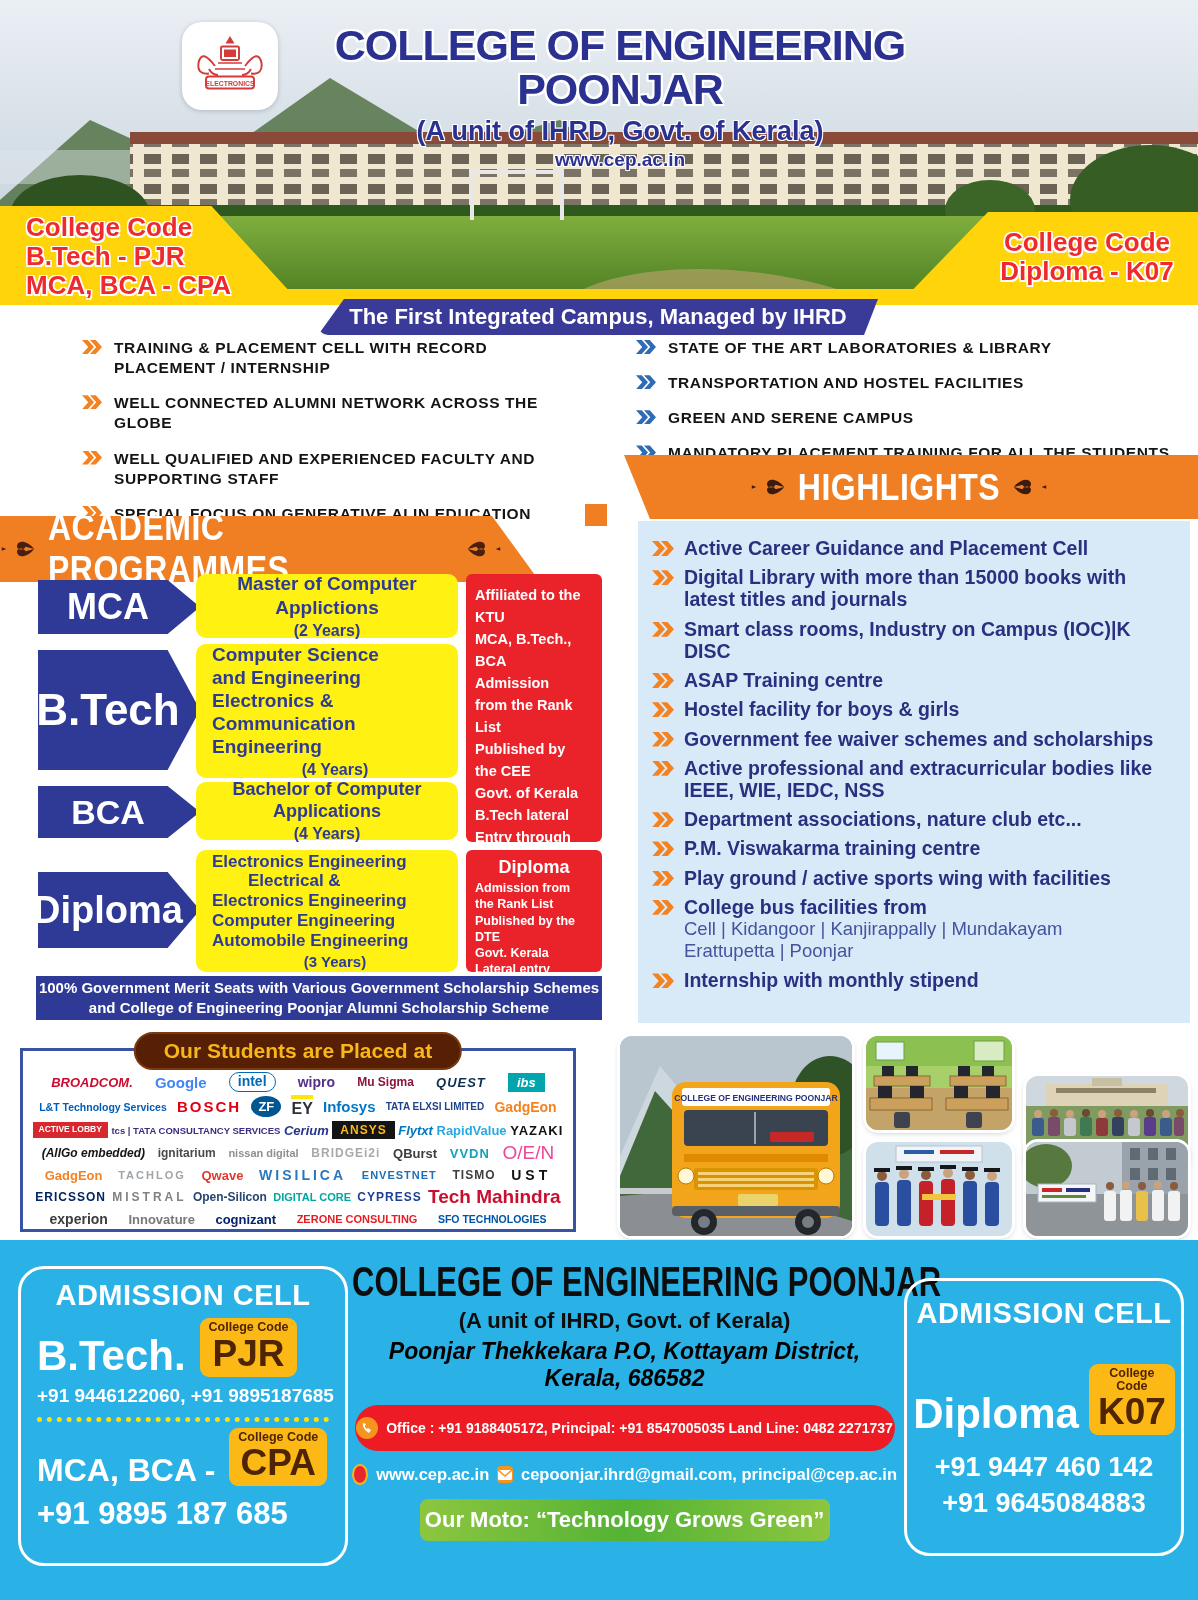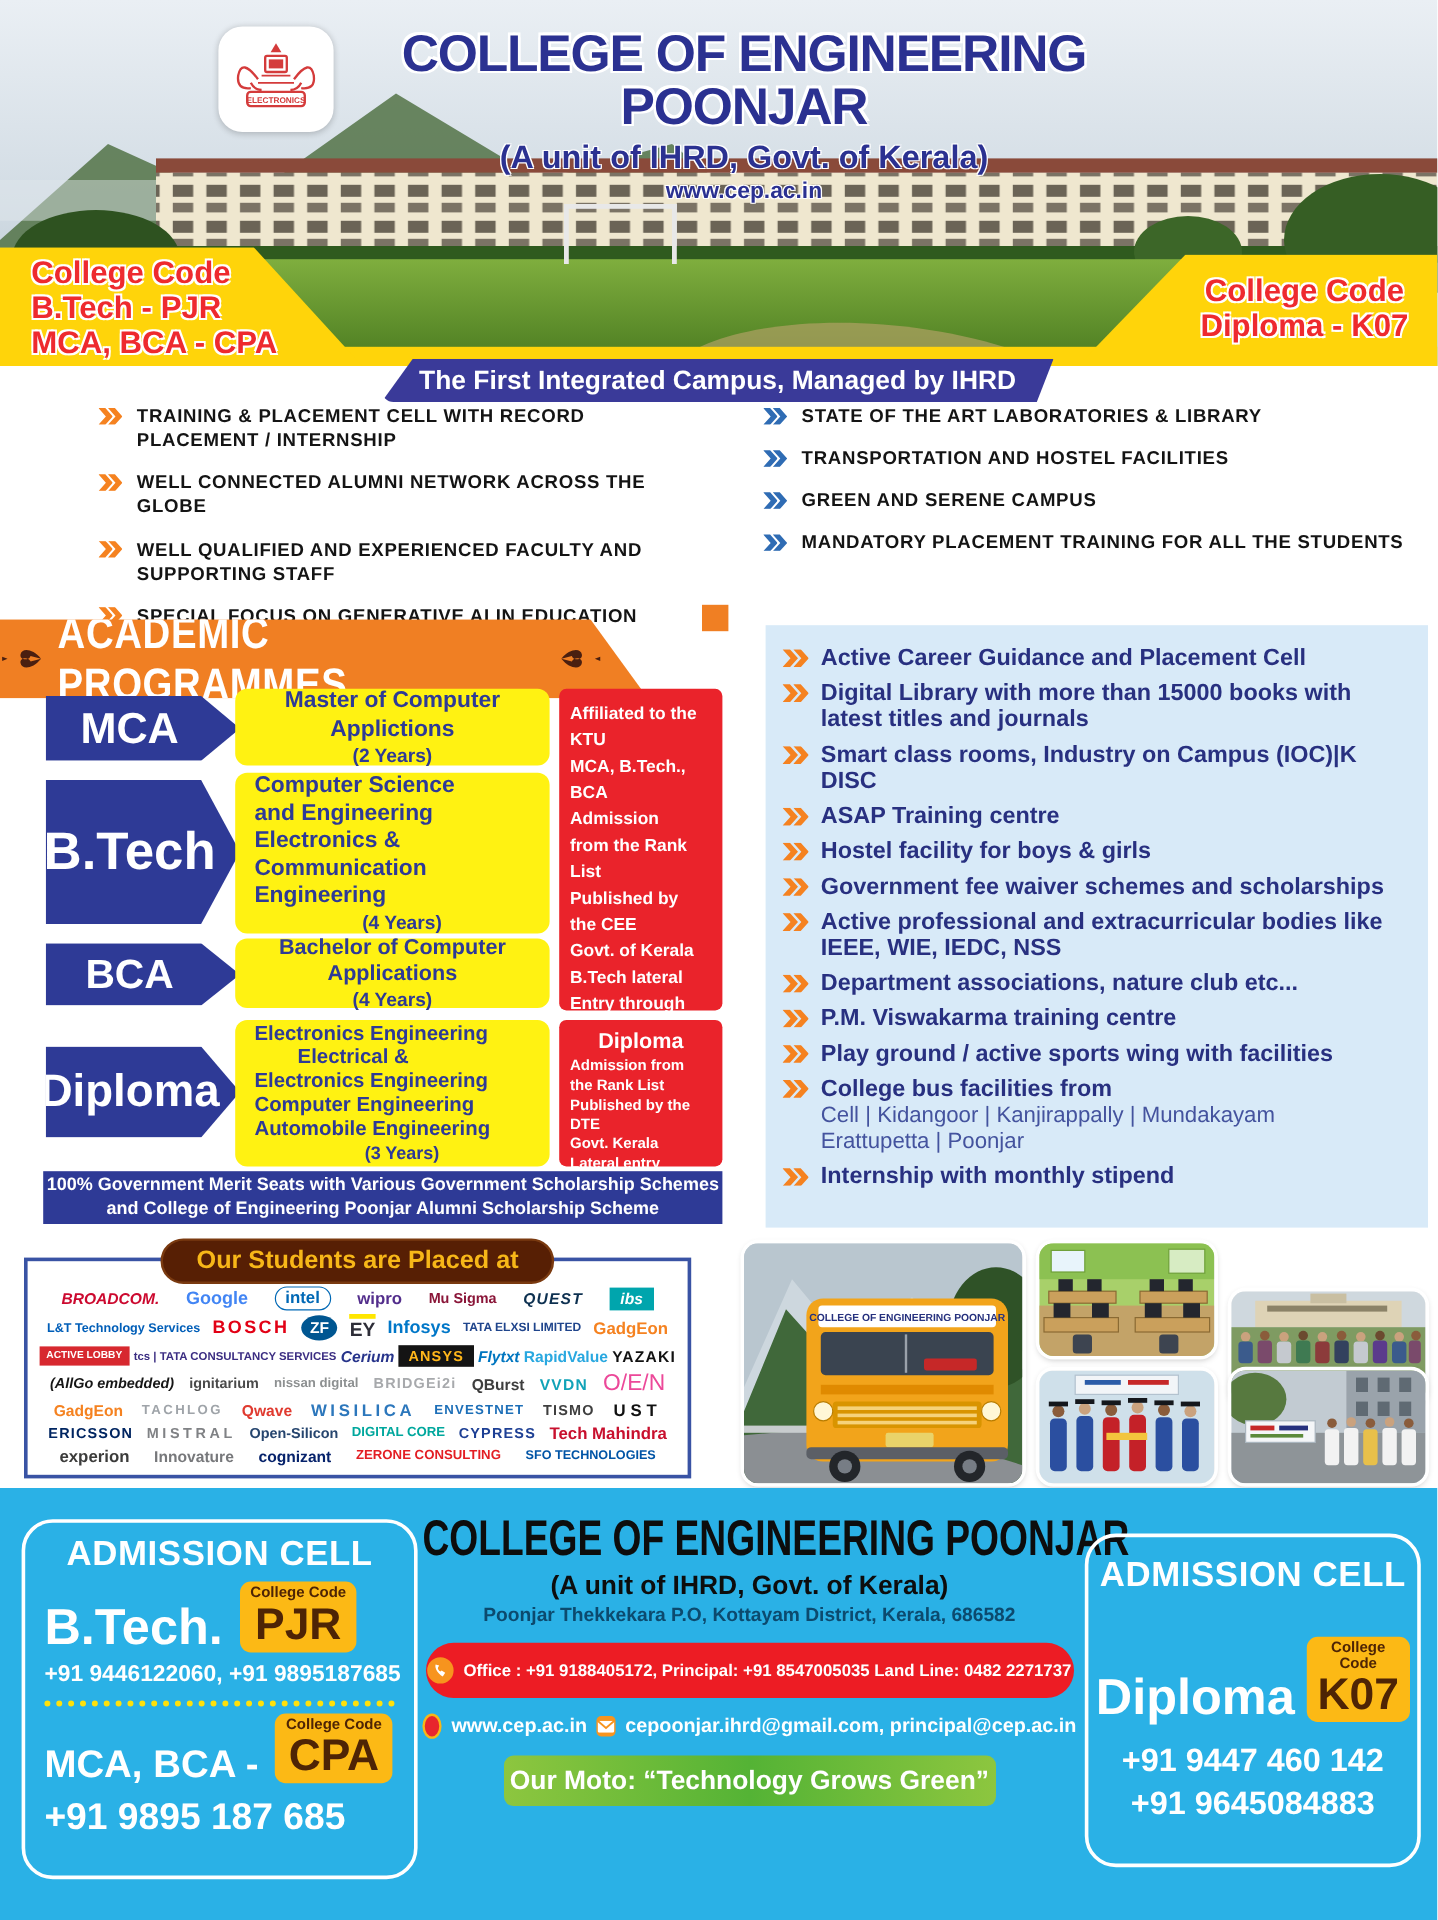--- a/index.html
+++ b/index.html
@@ -293,6 +293,15 @@
   </div>
   <div class="acad-square"></div>
 
+  <div class="hl-banner">
+    <svg class="flourish" width="36" height="26" viewBox="0 0 40 26">
+      <path d="M38 13 C30 3 20 3 19 9 C18 14 26 15 28 11 C30 7 24 6 23 9 M38 13 C30 23 20 23 19 17 C18 12 26 11 28 15 C30 19 24 20 23 17 M2 11 l5 2 -5 2 Z" fill="#3a1b0e"></path>
+    </svg>
+    <span class="banner-title">HIGHLIGHTS</span>
+    <svg class="flourish flip" width="36" height="26" viewBox="0 0 40 26">
+      <path d="M38 13 C30 3 20 3 19 9 C18 14 26 15 28 11 C30 7 24 6 23 9 M38 13 C30 23 20 23 19 17 C18 12 26 11 28 15 C30 19 24 20 23 17 M2 11 l5 2 -5 2 Z" fill="#3a1b0e"></path>
+    </svg>
+  </div>
 
   <div class="hl-panel">
 

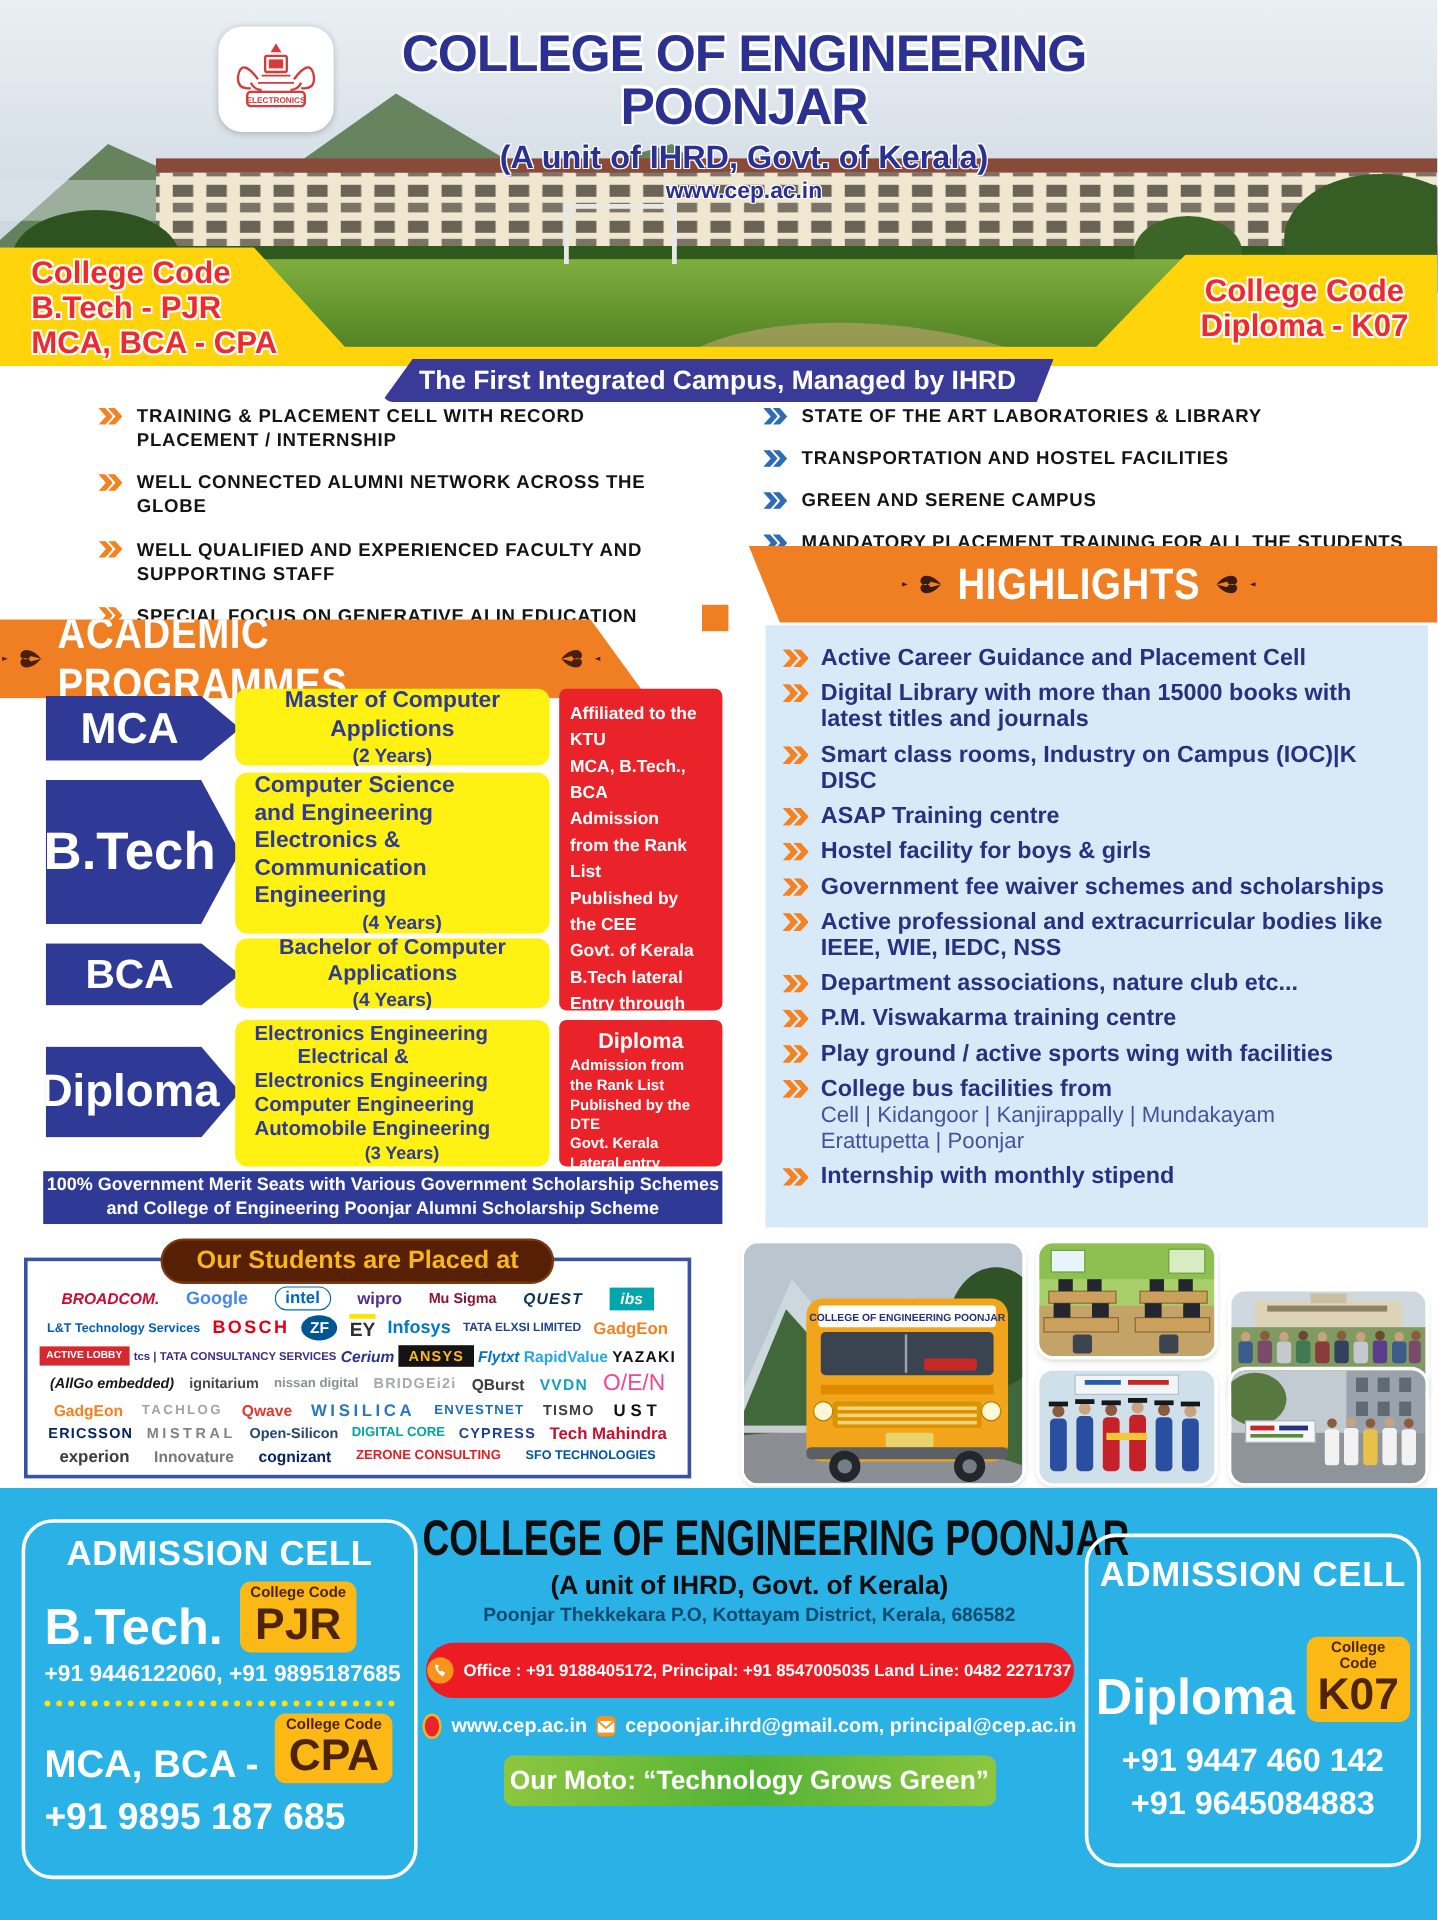--- a/index.html
+++ b/index.html
@@ -573,7 +573,7 @@
         <span style="color:#26456e;font-weight:700;font-size:12px">Open-Silicon</span>
         <span style="color:#00a79d;font-weight:800;font-size:11px">DIGITAL CORE</span>
         <span style="color:#1d3f94;font-weight:800;font-size:12px;letter-spacing:1px">CYPRESS</span>
-        <span style="color:#c8102e;font-weight:800;font-size:14px">Tech Mahindra</span>
+        <span style="color:#c8102e;font-weight:800;font-size:19px">Tech Mahindra</span>
       </div>
     <div class="logo-row">
 

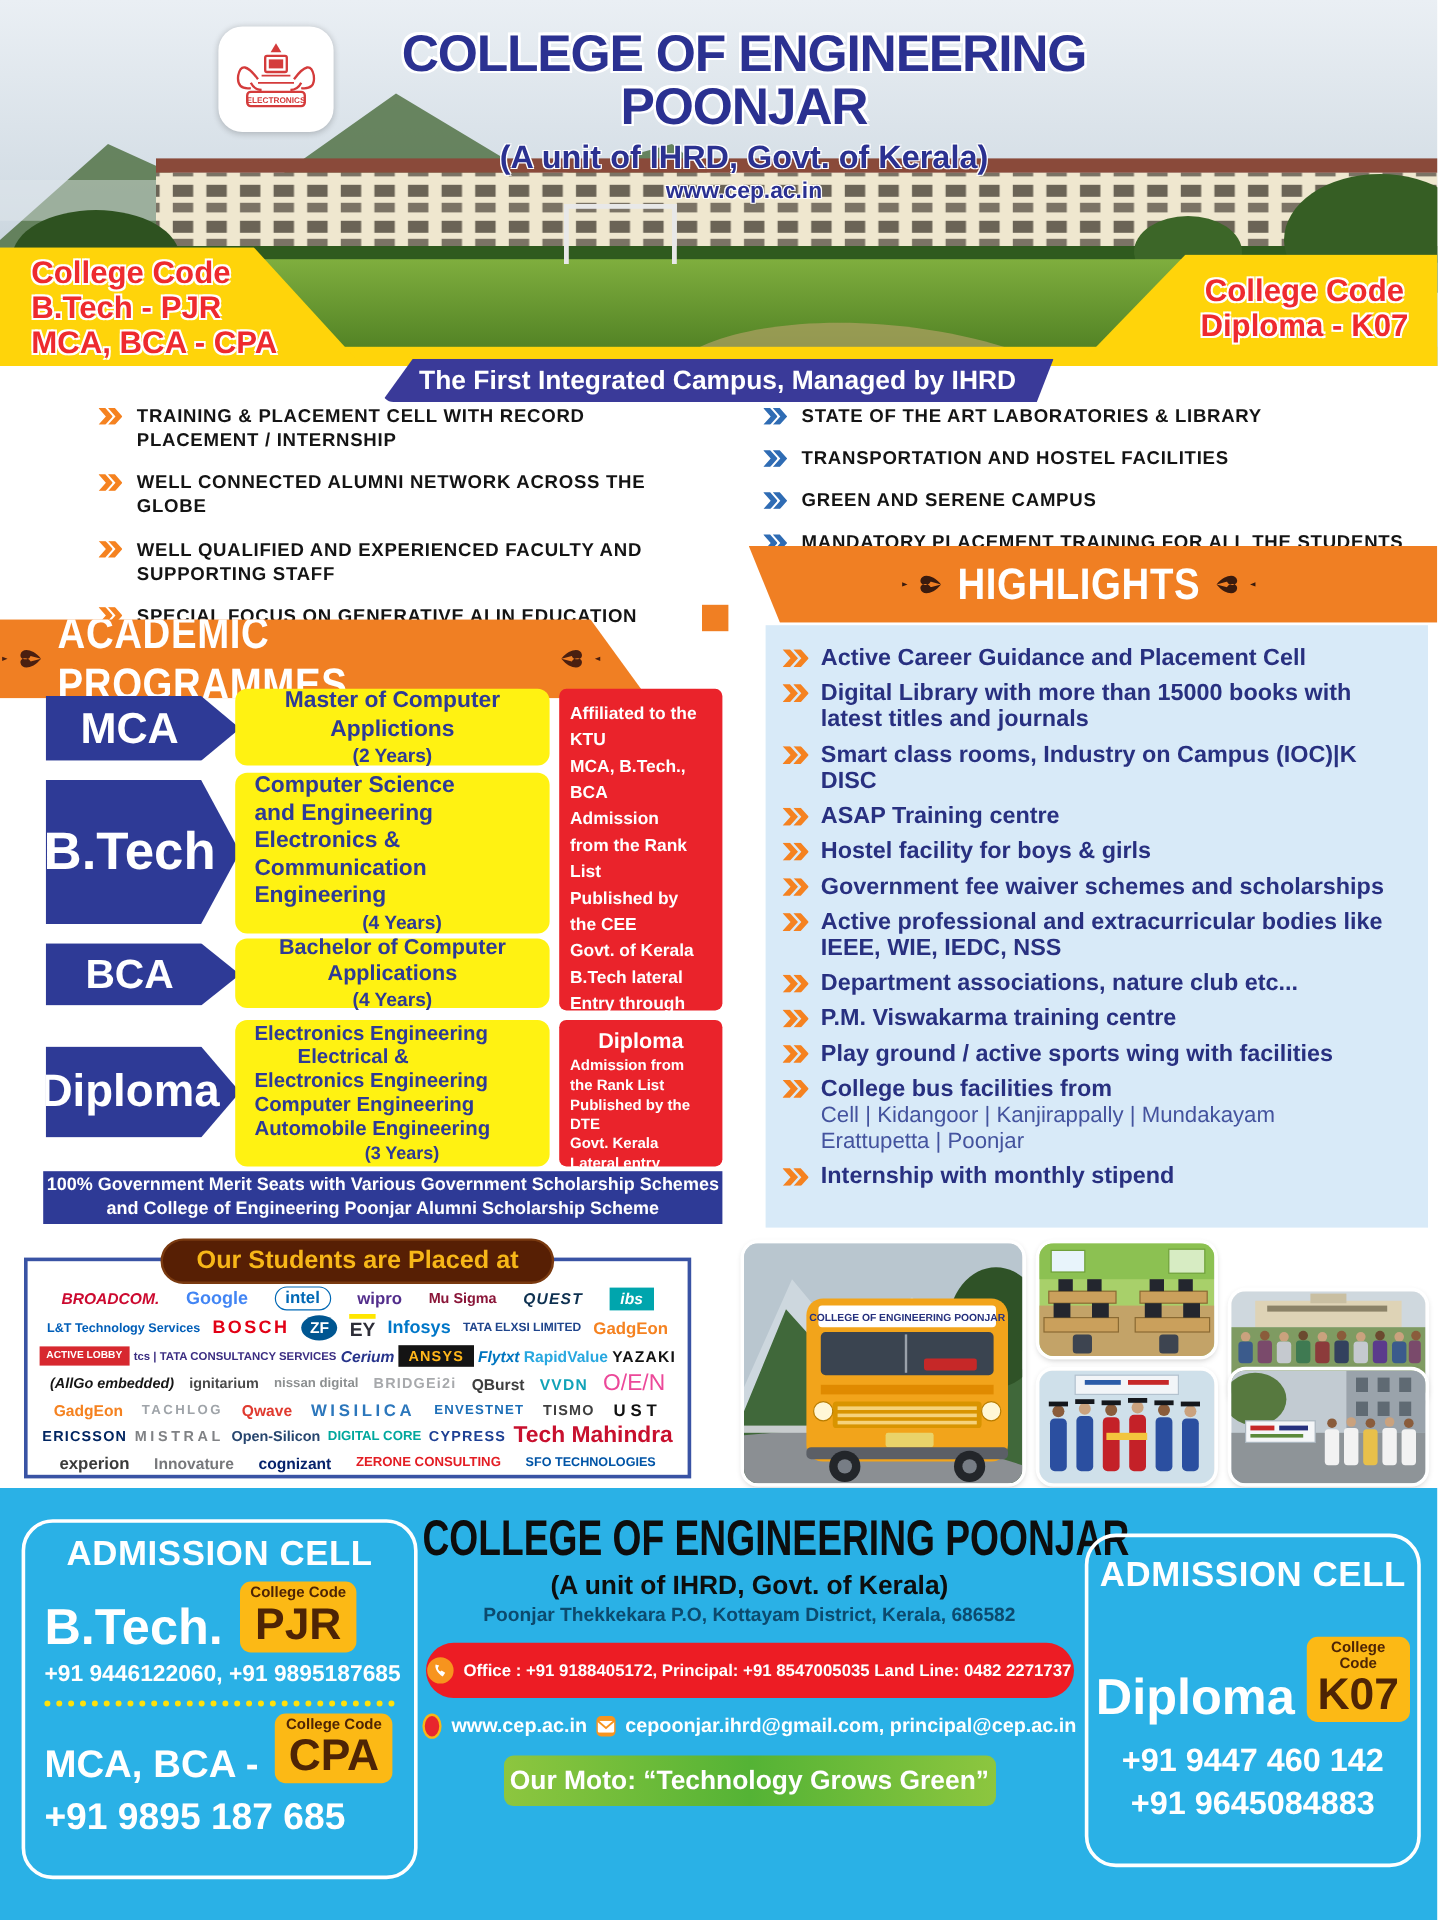--- a/index.html
+++ b/index.html
@@ -120,7 +120,7 @@
   .ftr-title{font-size:31px;font-weight:800;color:#0d0d0d;letter-spacing:0;transform:scaleY(1.35);
       transform-origin:top;white-space:nowrap;}
   .ftr-sub{font-size:22px;font-weight:800;color:#0d0d0d;margin-top:14px;}
-  .ftr-addr{font-size:16px;font-weight:800;color:#0c4a6e;margin-top:4px;}
+  .ftr-addr{font-size:23px;font-weight:800;color:#000000;margin-top:4px;font-style:italic;}
   .contact-pill{margin:13px auto 0;width:540px;background:#ed1c24;border-radius:26px;height:46px;
       display:flex;align-items:center;justify-content:center;gap:8px;color:#fff;font-weight:800;
       font-size:14px;white-space:nowrap;box-sizing:border-box;}

